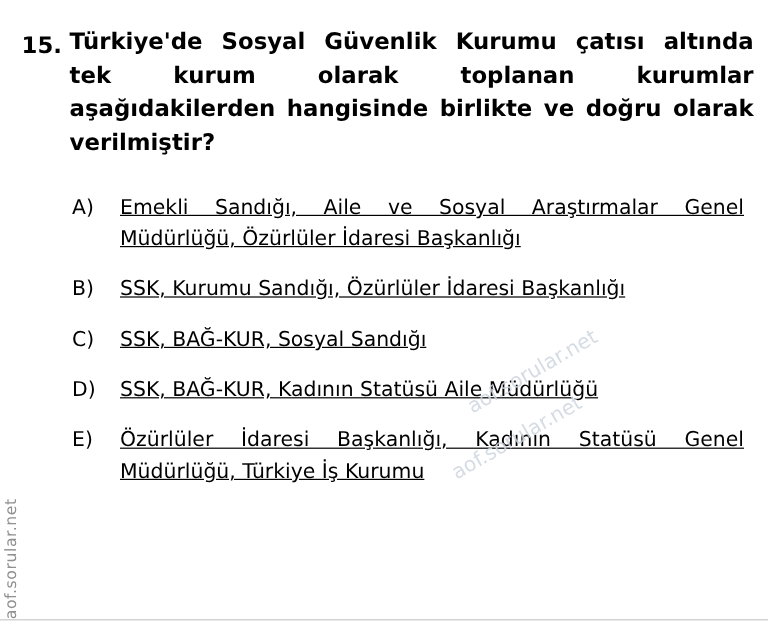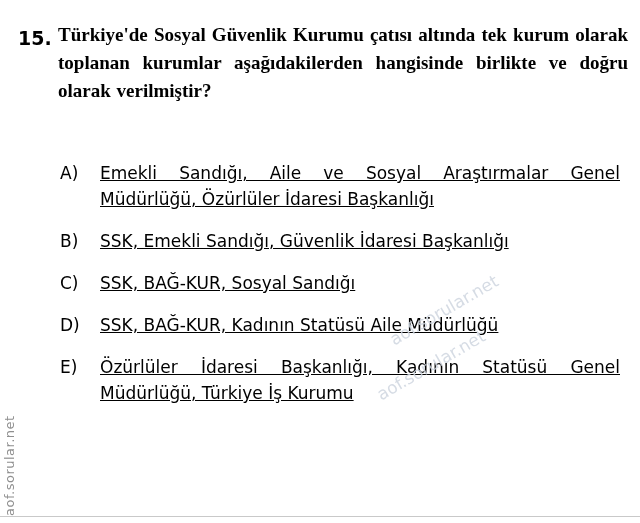--- a/index.html
+++ b/index.html
@@ -79,7 +79,6 @@
     text-align: justify;
     text-align-last: left;
     word-spacing: 1px;
-    font-family: Liberation Serif, serif;
   }
 
   .options {

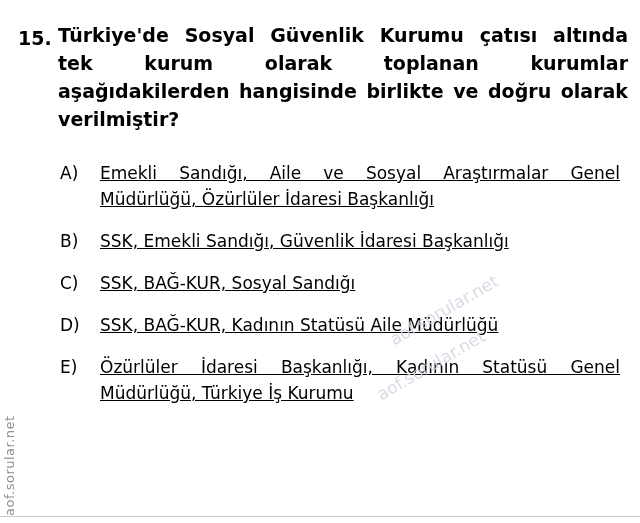--- a/index.html
+++ b/index.html
@@ -139,7 +139,7 @@
 
     <div class="option">
       <div class="opt-letter">B)</div>
-      <div class="opt-text">SSK, Emekli Sandığı, Güvenlik İdaresi Başkanlığı</div>
+      <div class="opt-text">SSK, Kurumu Sandığı, Özürlüler İdaresi Başkanlığı</div>
     </div>
 
     <div class="option">

